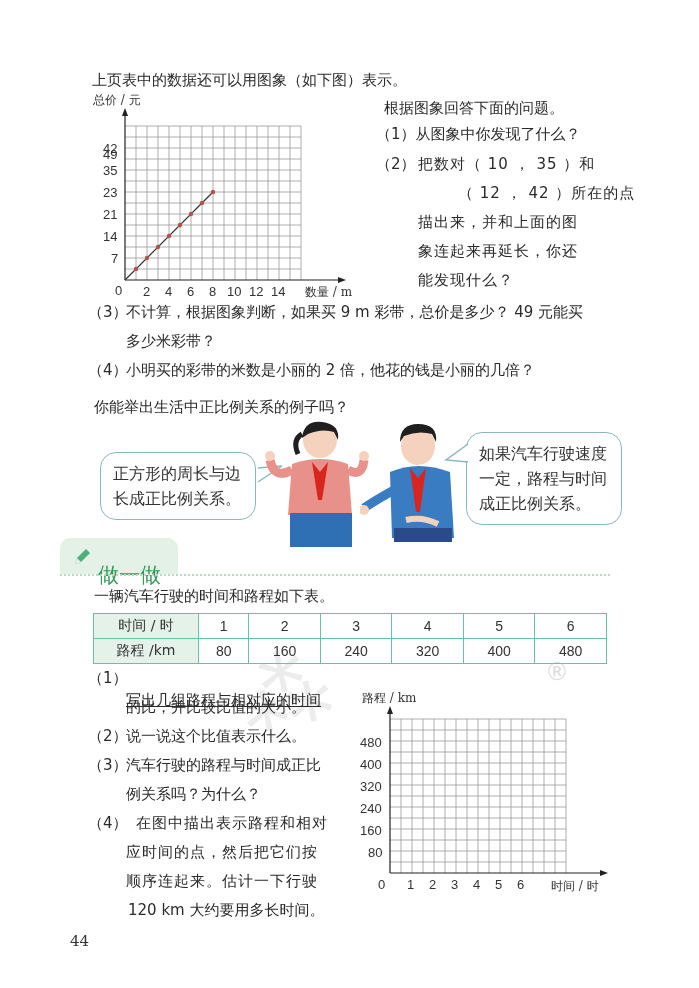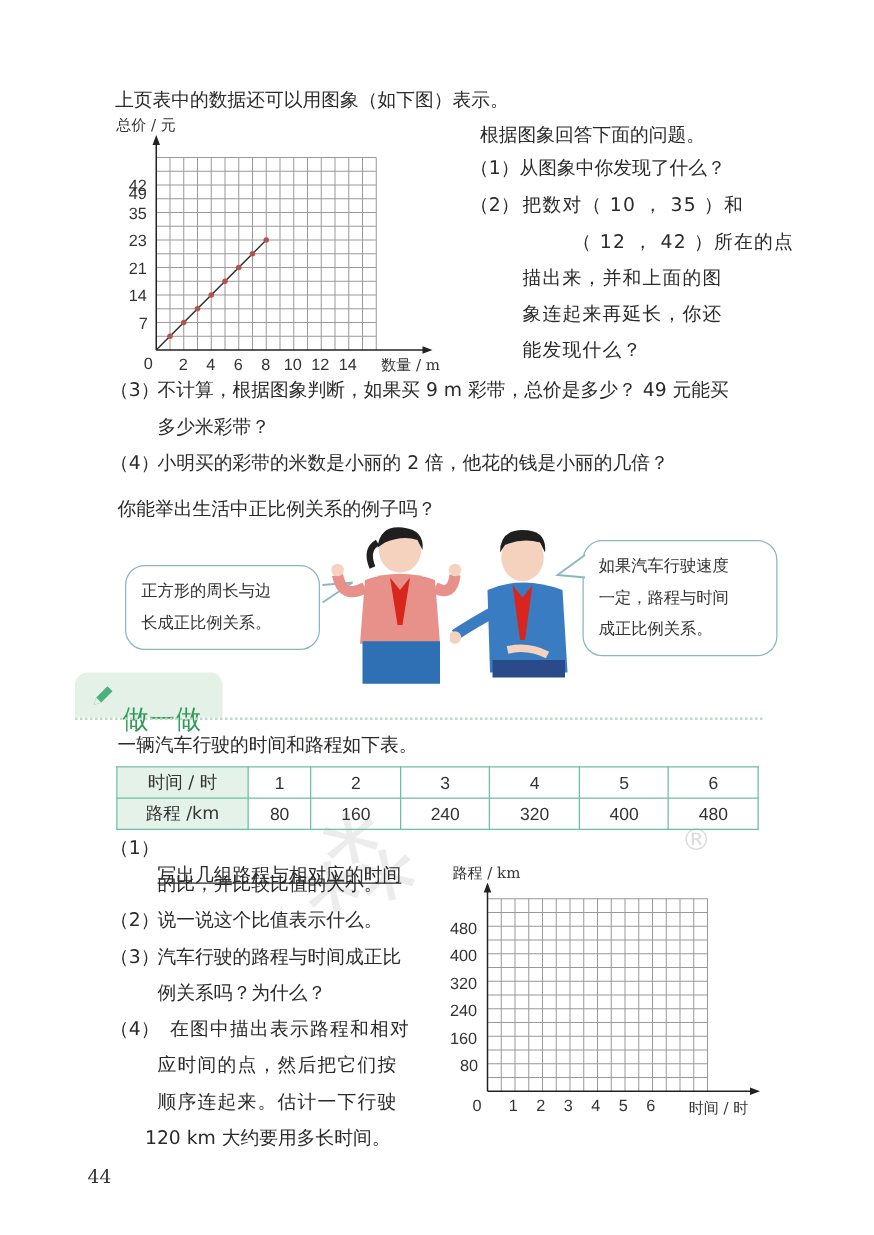--- a/index.html
+++ b/index.html
@@ -10,7 +10,7 @@
   .axis-label { font-size:12px; color:#333; font-family:"DejaVu Serif","Liberation Serif", serif; }
   .tick { font-size:13px; color:#333; font-family:"Liberation Sans","DejaVu Sans", sans-serif; }
   .bubble { border:1.5px solid #8ab8bf; border-radius:16px; background:#fff; padding:8px 12px;
-            font-size:13px; line-height:25px; color:#333; font-family:"DejaVu Serif","Liberation Serif", serif; }
+            font-size:16px; line-height:25px; color:#333; font-family:"DejaVu Serif","Liberation Serif", serif; }
   table.data { border-collapse:collapse; font-size:14px; }
   table.data td { border:1.5px solid #6cbfa4; text-align:center; height:22px; color:#333;
                   font-family:"Liberation Sans","DejaVu Sans", sans-serif; }

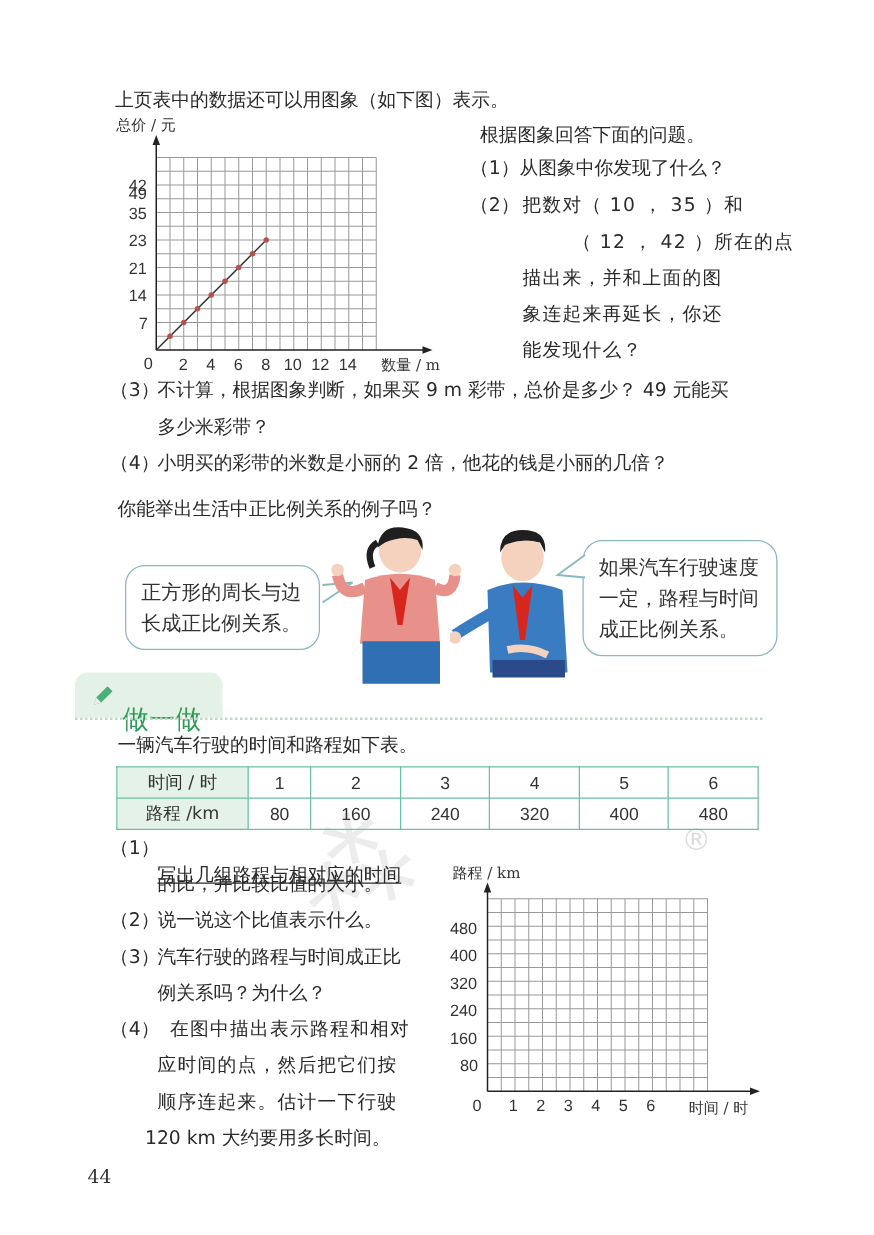--- a/index.html
+++ b/index.html
@@ -203,7 +203,7 @@
 <div class="abs txt" style="left:136px;top:813px;letter-spacing:1px;">在图中描出表示路程和相对</div>
 <div class="abs txt" style="left:126px;top:842px;letter-spacing:1px;">应时间的点，然后把它们按</div>
 <div class="abs txt" style="left:126px;top:871px;letter-spacing:1px;">顺序连起来。估计一下行驶</div>
-<div class="abs txt" style="left:116px;top:900px;">120 km 大约要用多长时间。</div>
+<div class="abs txt" style="left:128px;top:900px;">120 km 大约要用多长时间。</div>
 
 <div class="abs axis-label" style="left:362px;top:690px;">路程 / km</div>
 <svg class="abs" style="left:370px;top:706px;" width="240" height="172">

